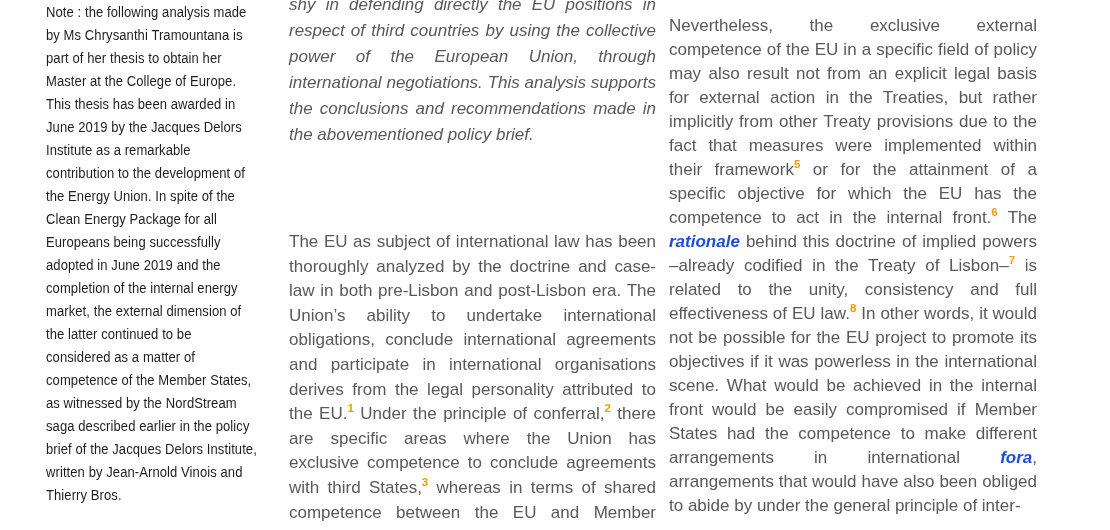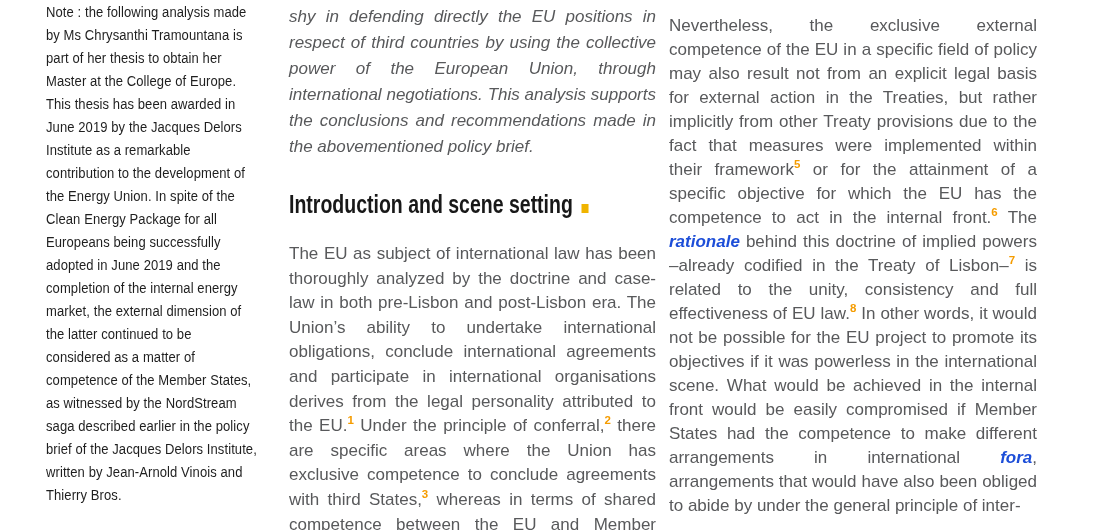--- a/index.html
+++ b/index.html
@@ -42,7 +42,6 @@
     left: 289px; top: 0;
     width: 367px;
     height: 498px;
-    margin-top: 12px;
   }
   .intro-italic {
     position: absolute;

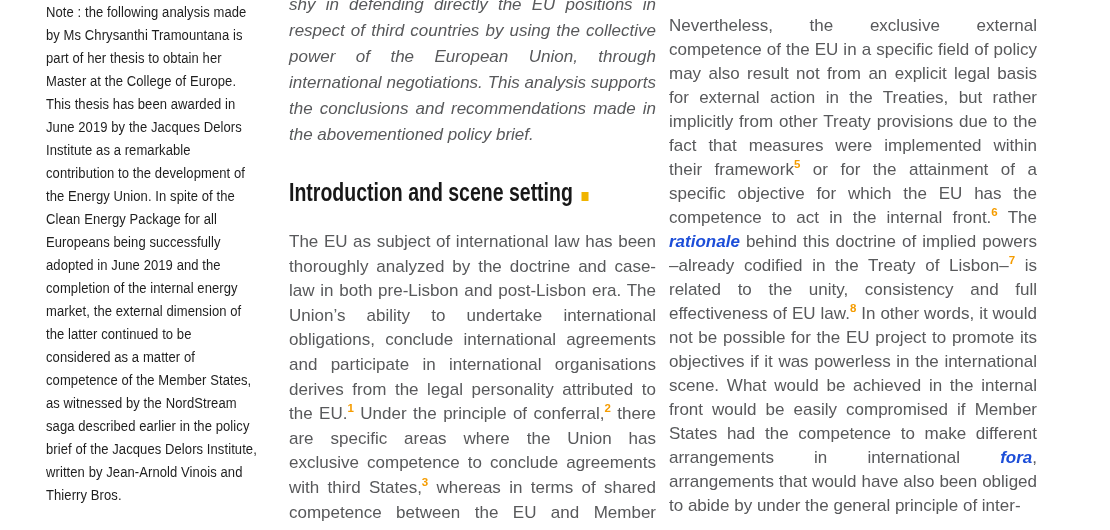--- a/index.html
+++ b/index.html
@@ -115,9 +115,6 @@
   <div class="col-mid">
     <p class="intro-italic">shy in defending directly the EU positions in respect of third countries by using the collective power of the European Union, through international negotiations.  This analysis supports the conclusions and recommendations made in the abovementioned policy brief.</p>
 
-    <div class="heading-row">
-      <span class="condense-heading"><span>Introduction and scene setting</span>&nbsp;<span class="accent-square"></span></span>
-    </div>
 
     <p class="body-text body-mid"><span>The EU as subject of international law has been thoroughly analyzed by the doctrine and case-law in both pre-Lisbon and post-Lisbon era. The Union’s ability to undertake international obligations, conclude international agreements and participate in international organisations derives from the legal personality attributed to the EU.</span><sup class="seg-sup">1</sup><span> Under the principle of conferral,</span><sup class="seg-sup">2</sup><span> there are specific areas where the Union has exclusive competence to conclude agreements with third States,</span><sup class="seg-sup">3</sup><span> whereas in terms of shared competence between the EU and Member States</span></p>
   </div>

